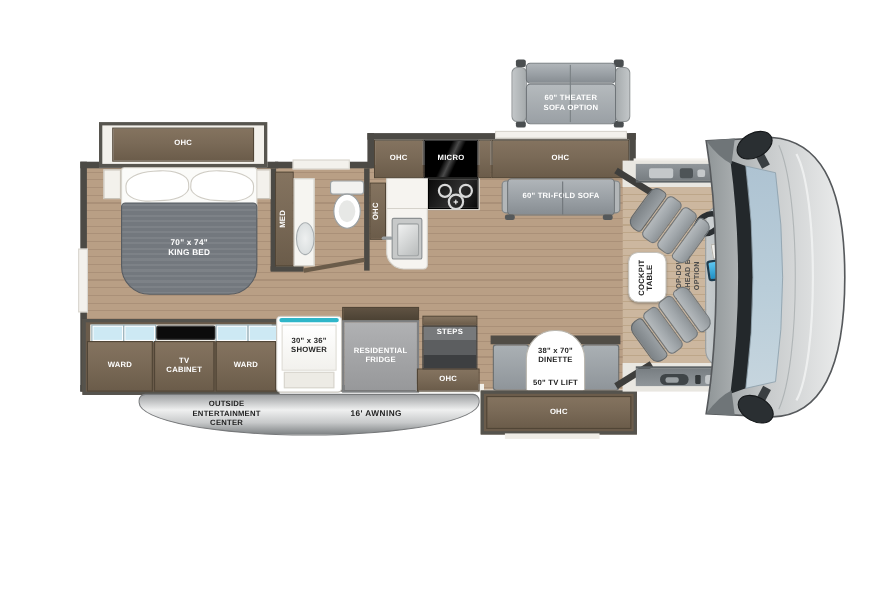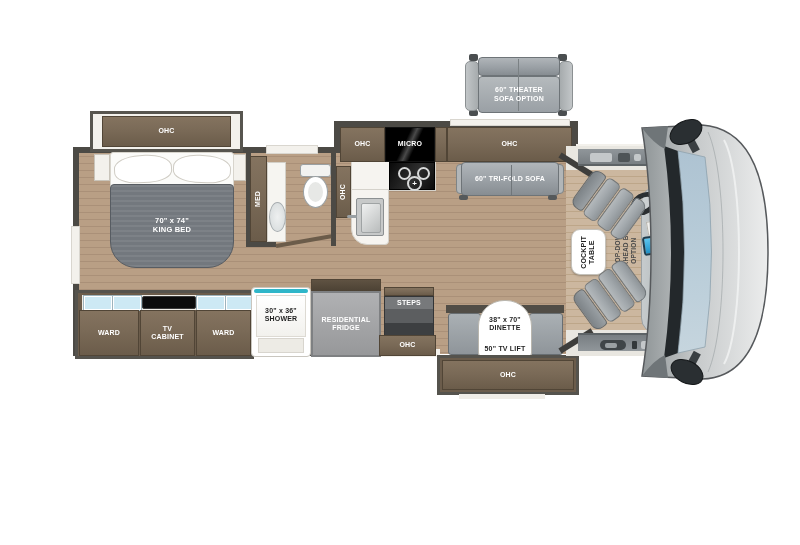--- a/index.html
+++ b/index.html
@@ -294,6 +294,18 @@
     </g>
   </svg>
 
+  <div class="abs" style="left:126px;top:358px;width:310px;height:38px;
+       background:linear-gradient(180deg,#9fa1a3 0%,#eff0f0 38%,#c7c9ca 70%,#7e8284 100%);
+       border:1px solid #77797b;box-sizing:border-box;border-radius:6px 6px 50% 50% / 6px 6px 30px 30px;">
+    <div class="abs center" style="left:14px;top:2px;width:130px;height:32px;">
+      <span class="lbl-dark" style="font-size:7px;">OUTSIDE
+ENTERTAINMENT
+CENTER</span>
+    </div>
+    <div class="abs center" style="left:120px;top:2px;width:190px;height:28px;">
+      <span class="lbl-dark" style="font-size:7.5px;letter-spacing:.4px;">16' AWNING</span>
+    </div>
+  </div>
 
 </div>
 

